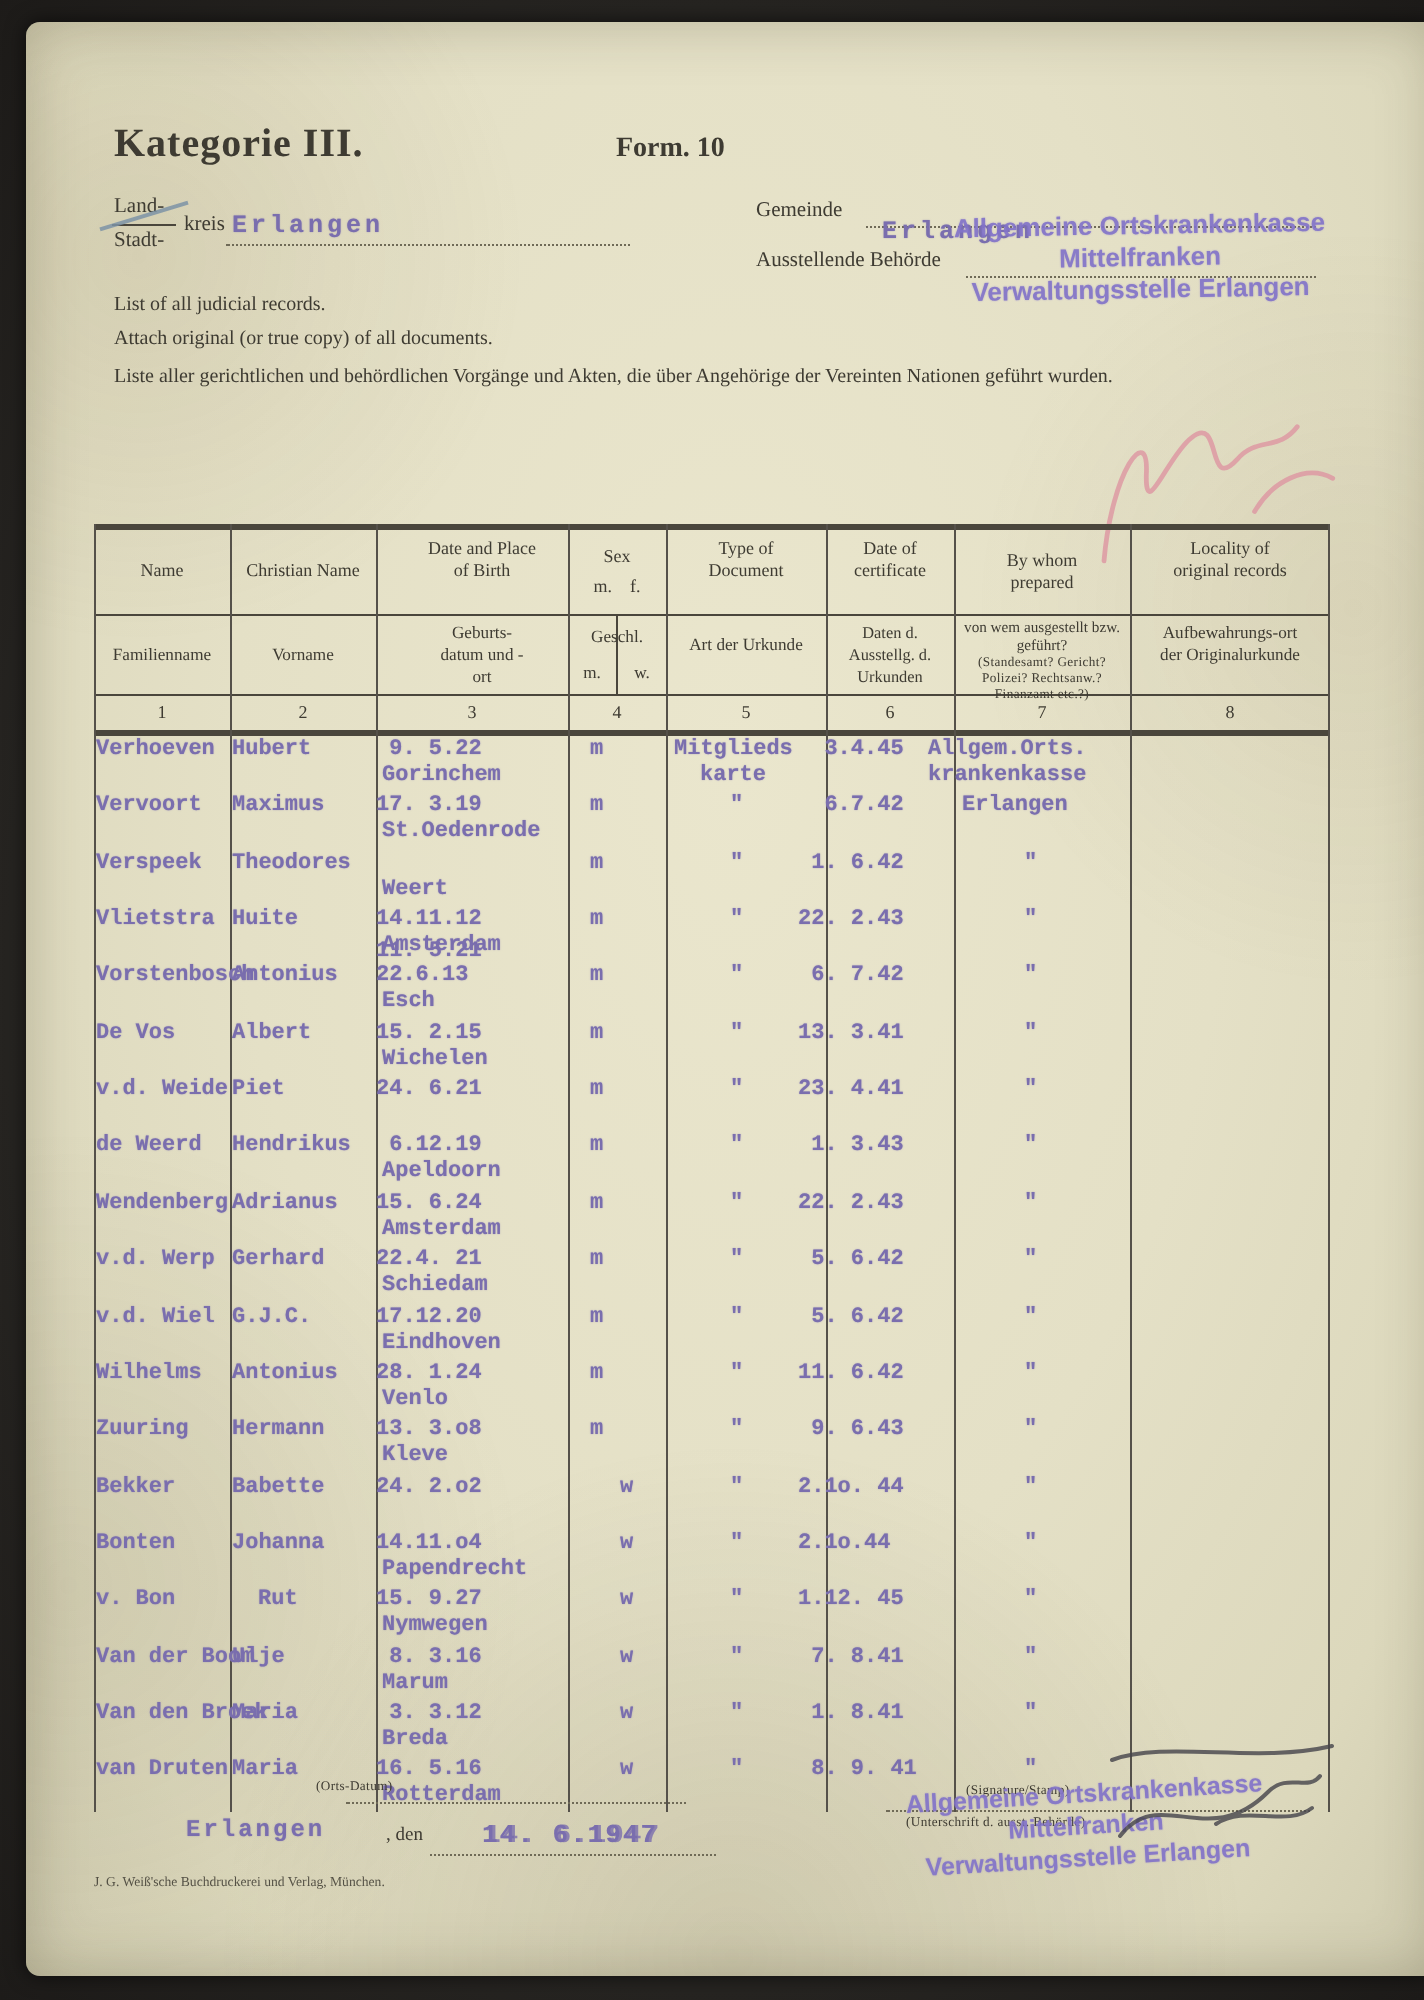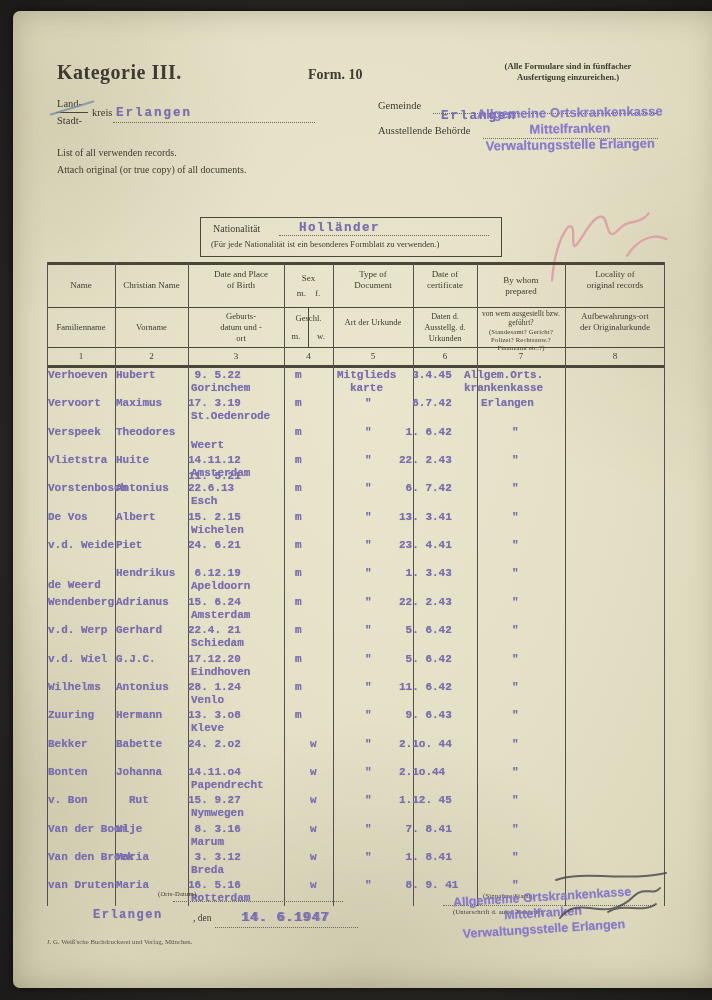--- a/index.html
+++ b/index.html
@@ -41,8 +41,6 @@
 
   <div class="abs ptext" style="left:44px;top:50px;font-size:20px;font-weight:700;letter-spacing:.5px;">Kategorie III.</div>
   <div class="abs ptext" style="left:295px;top:56px;font-size:14px;font-weight:700;">Form. 10</div>
-  <div class="abs ptext prewrap" style="left:448px;top:50px;width:214px;font-size:8.6px;font-weight:700;text-align:center;white-space:pre-line;line-height:11px;">(Alle Formulare sind in fünffacher
-Ausfertigung einzureichen.)</div>
 
   <div class="abs ptext" style="left:44px;top:87px;font-size:10.5px;">Land-</div>
   <div class="abs solidline" style="left:43px;top:101px;width:32px;height:1px;"></div>

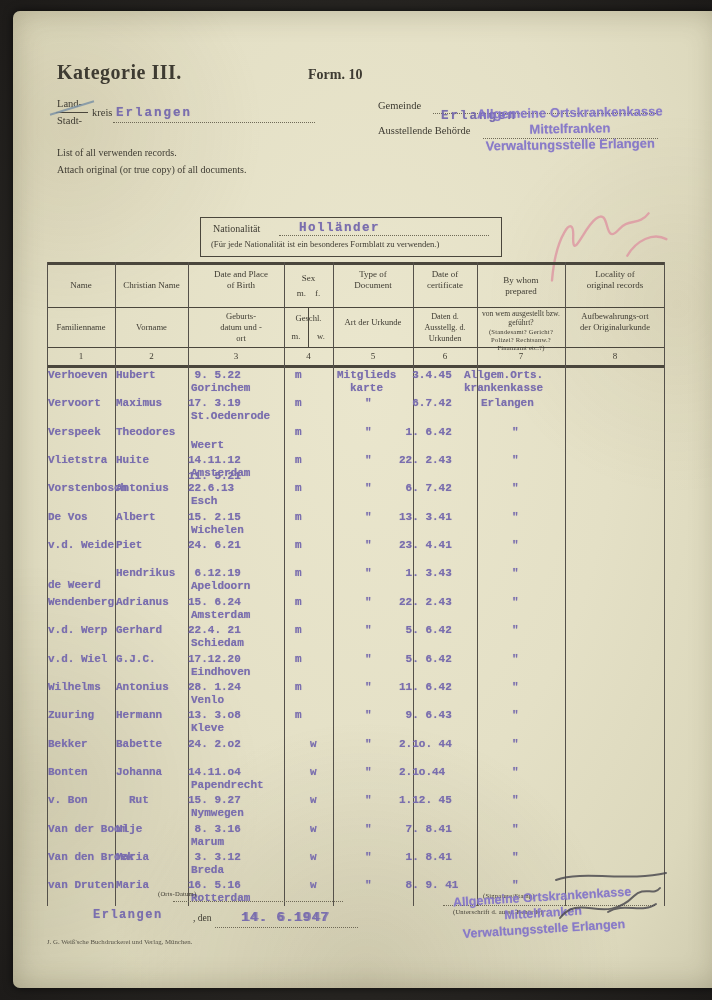--- a/index.html
+++ b/index.html
@@ -62,7 +62,7 @@
     <div>Verwaltungsstelle Erlangen</div>
   </div>
 
-  <div class="abs ptext" style="left:44px;top:136px;font-size:10px;">List of all verwenden records.</div>
+  <div class="abs ptext" style="left:44px;top:136px;font-size:10px;">List of all judicial records.</div>
   <div class="abs ptext" style="left:44px;top:153px;font-size:10px;">Attach  original (or true copy) of all documents.</div>
 
   <div class="abs" style="left:187px;top:206px;width:300px;height:38px;border:1.5px solid #4a463c;">

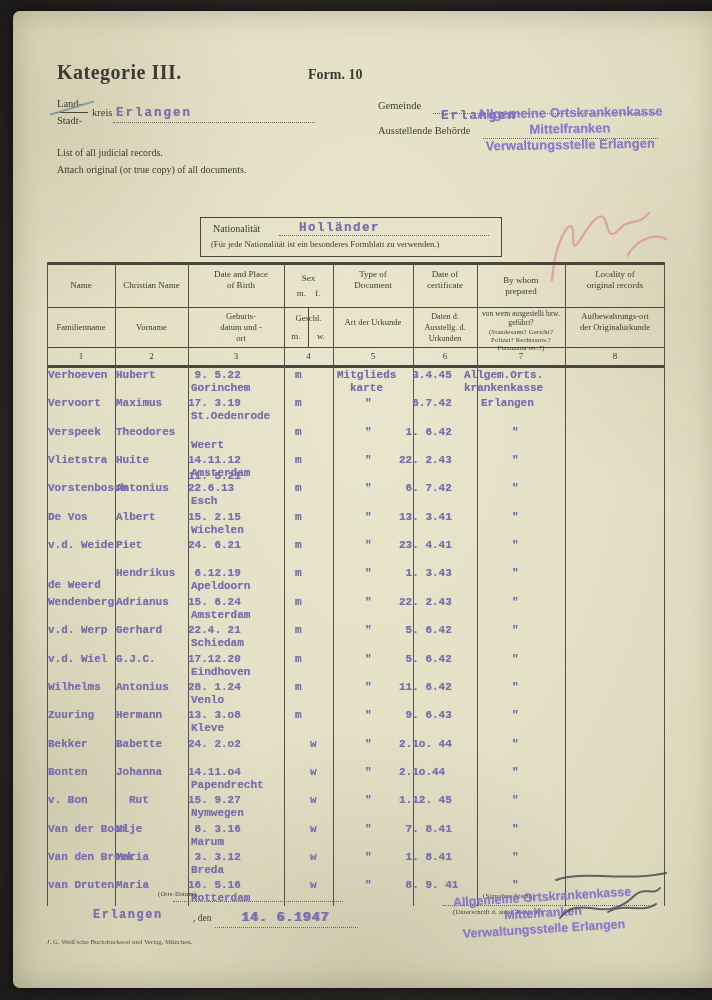--- a/index.html
+++ b/index.html
@@ -64,6 +64,7 @@
 
   <div class="abs ptext" style="left:44px;top:136px;font-size:10px;">List of all judicial records.</div>
   <div class="abs ptext" style="left:44px;top:153px;font-size:10px;">Attach  original (or true copy) of all documents.</div>
+  <div class="abs ptext" style="left:44px;top:172px;font-size:10px;">Liste aller gerichtlichen und behördlichen Vorgänge und Akten, die über Angehörige der Vereinten Nationen geführt wurden.</div>
 
   <div class="abs" style="left:187px;top:206px;width:300px;height:38px;border:1.5px solid #4a463c;">
     <div class="abs ptext" style="left:12px;top:5px;font-size:10px;">Nationalität</div>

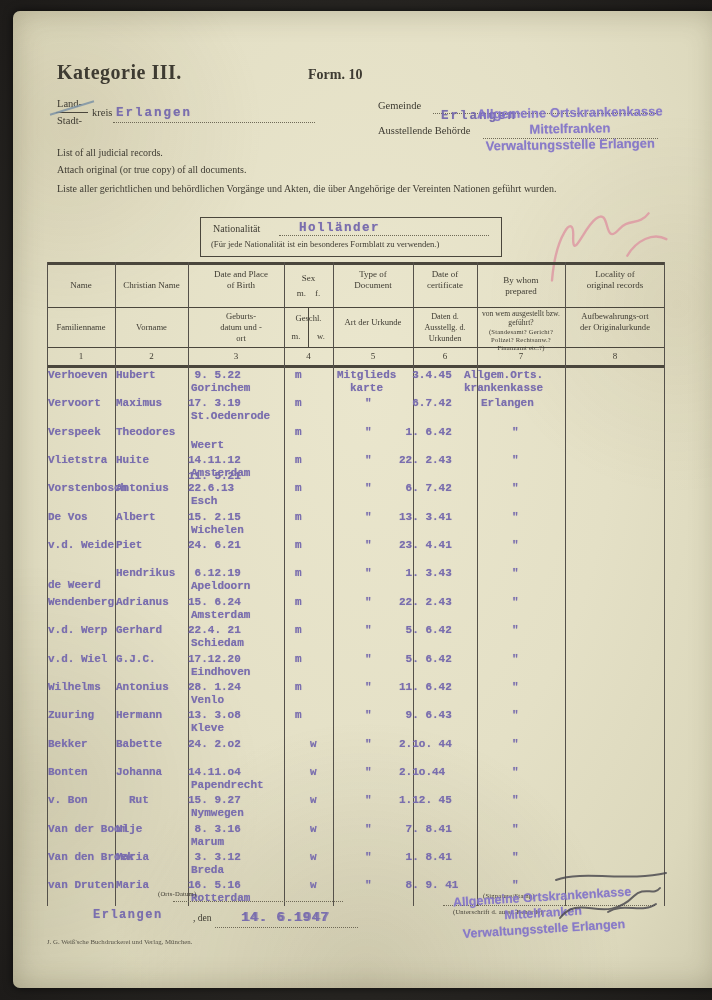--- a/index.html
+++ b/index.html
@@ -66,12 +66,6 @@
   <div class="abs ptext" style="left:44px;top:153px;font-size:10px;">Attach  original (or true copy) of all documents.</div>
   <div class="abs ptext" style="left:44px;top:172px;font-size:10px;">Liste aller gerichtlichen und behördlichen Vorgänge und Akten, die über Angehörige der Vereinten Nationen geführt wurden.</div>
 
-  <div class="abs" style="left:187px;top:206px;width:300px;height:38px;border:1.5px solid #4a463c;">
-    <div class="abs ptext" style="left:12px;top:5px;font-size:10px;">Nationalität</div>
-    <div class="abs dotted" style="left:78px;top:16px;width:210px;"></div>
-    <div class="abs tw" style="left:98px;top:3px;font-size:12.5px;letter-spacing:1.5px;">Holländer</div>
-    <div class="abs ptext" style="left:10px;top:21px;font-size:8.6px;">(Für jede Nationalität ist ein besonderes Formblatt zu verwenden.)</div>
-  </div>
 
   <svg class="abs" style="left:520px;top:190px;" width="145" height="85">
     <g fill="none" stroke="#de96a2" stroke-width="2.4" stroke-linecap="round" opacity=".8" transform="rotate(-8 70 40)">

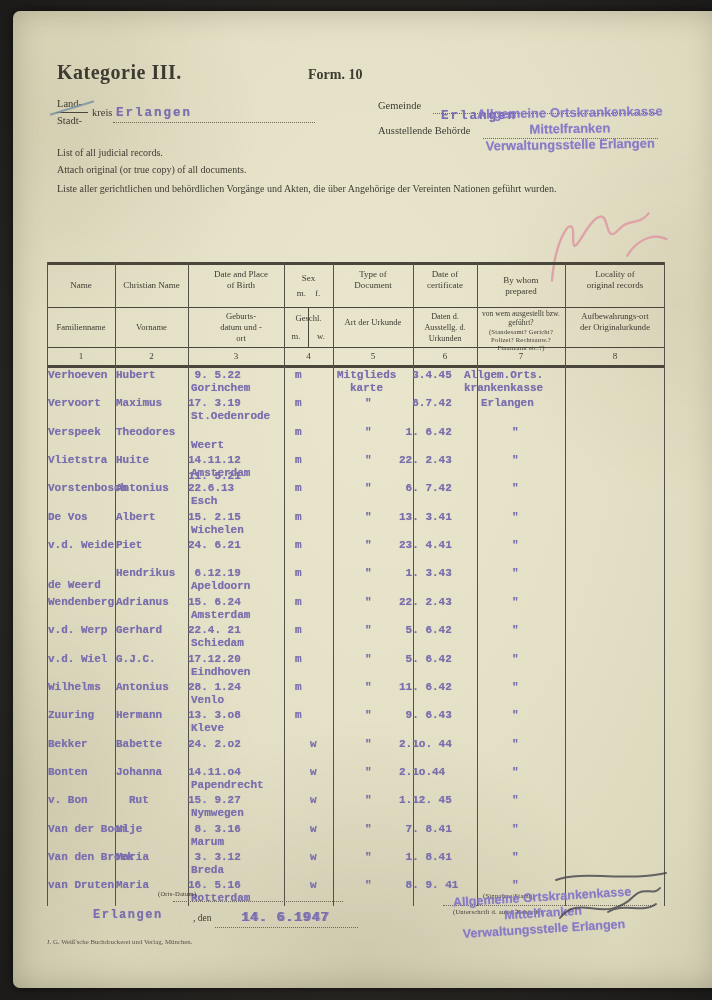--- a/index.html
+++ b/index.html
@@ -217,7 +217,7 @@
     </div>
 
     <div class="trow tw" style="top: 305.45px;">
-      <span style="left:1px;margin-top:12px;">de Weerd</span>
+      <span style="left:1px;">de Weerd</span>
       <span style="left:69px;">Hendrikus</span>
       <span style="left:141px;"> 6.12.19</span>
       <span class="l2" style="left:144px;">Apeldoorn</span>

